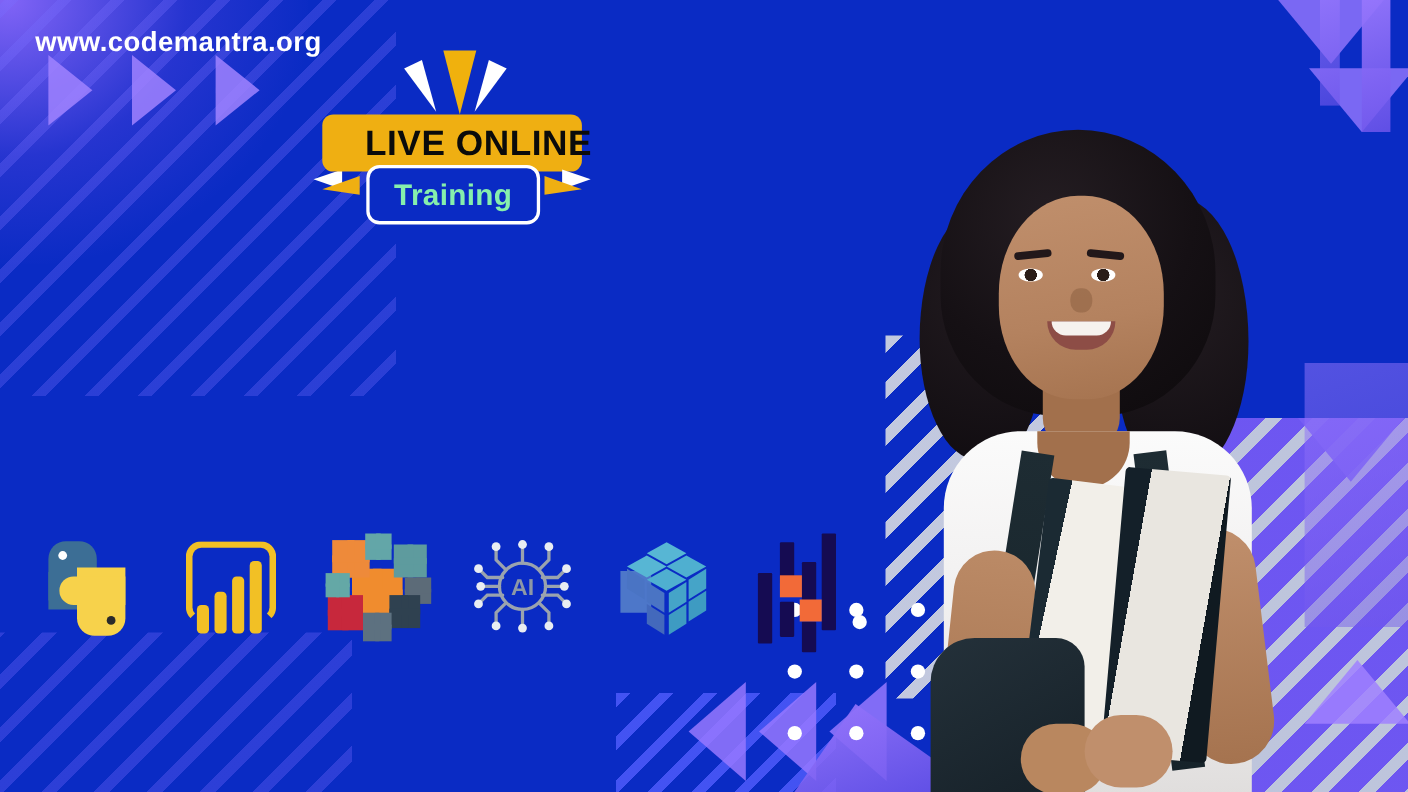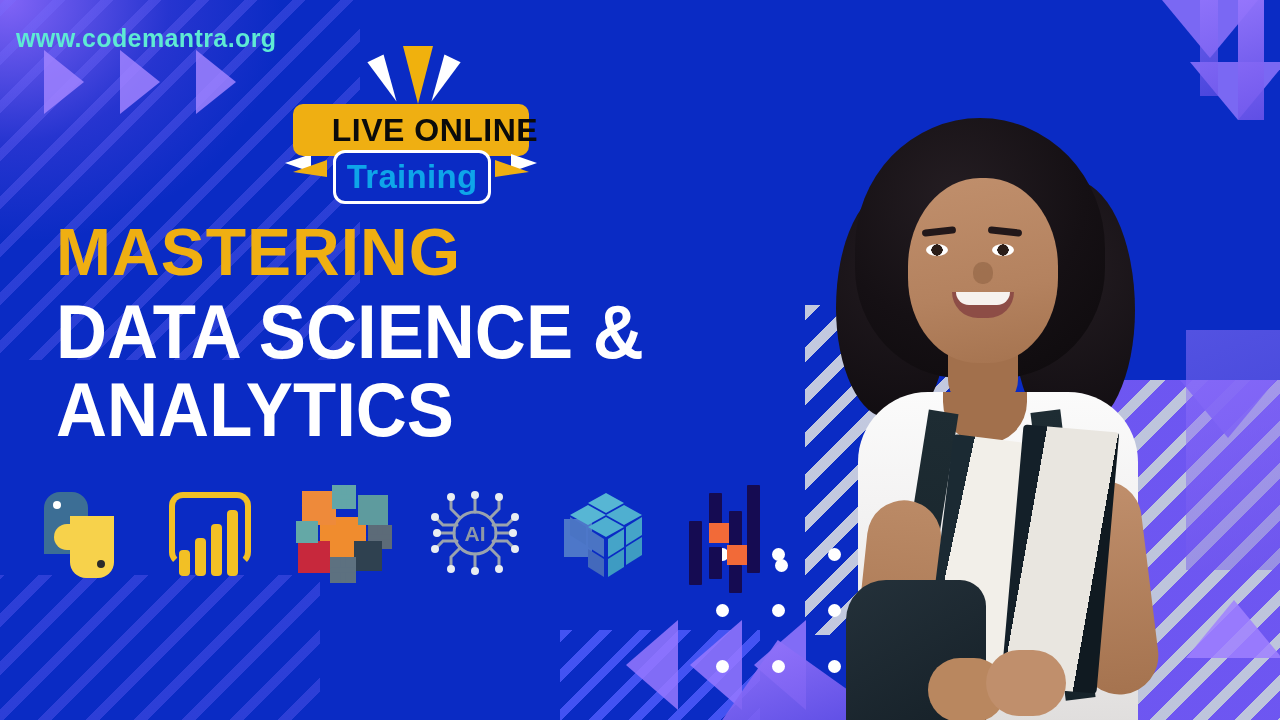--- a/index.html
+++ b/index.html
@@ -166,8 +166,8 @@
 
   
   .site-url {
-    position:absolute; left:16px; top:24px;
-    font-size:25px; font-weight:bold; color:#5eead4;
+    position:absolute; left:32px; top:24px;
+    font-size:25px; font-weight:bold; color:#ffffff;
     letter-spacing:.4px;
   }
   .iso-cert {

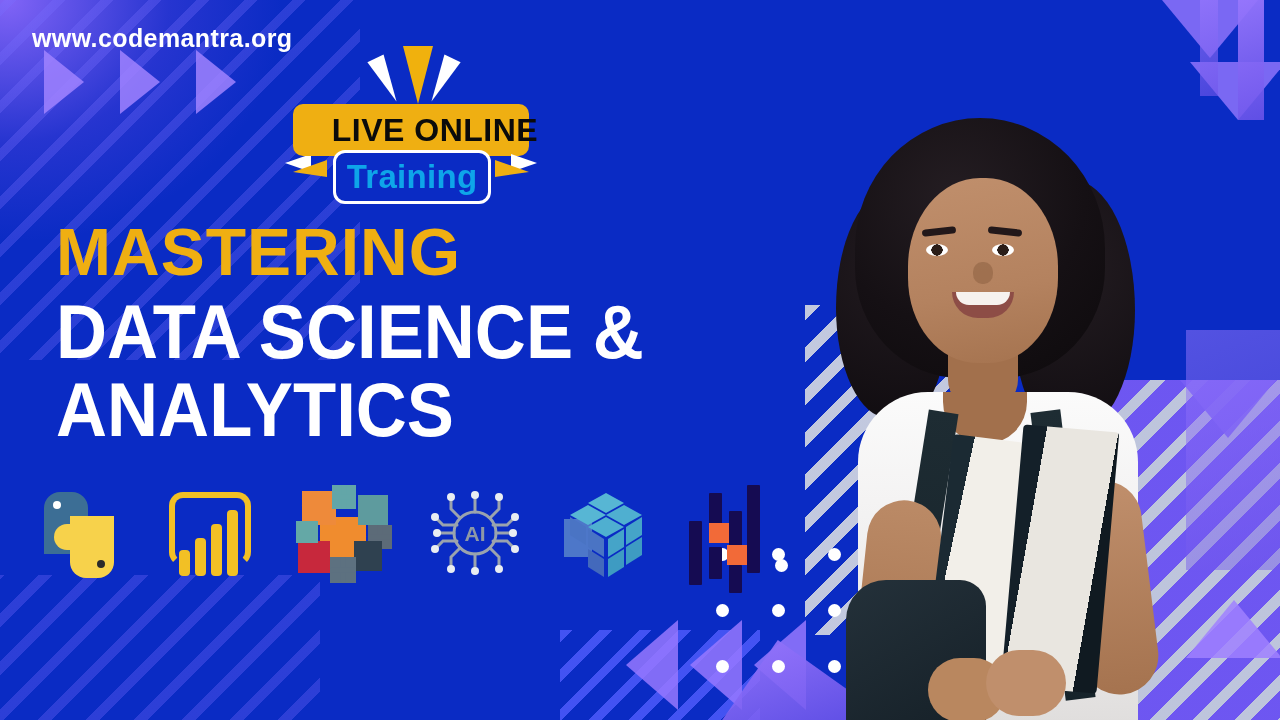--- a/index.html
+++ b/index.html
@@ -203,7 +203,7 @@
     display:flex; align-items:center; justify-content:center;
   }
   .badge-sub span {
-    font-size:33px; font-weight:bold; color:#0ea5e9; letter-spacing:.3px;
+    font-size:27px; font-weight:bold; color:#86efac; letter-spacing:.3px;
   }
   .plane { position:absolute; width:48px; height:34px; }
   .plane .w-wing, .plane .y-wing { position:absolute; width:0; height:0; }

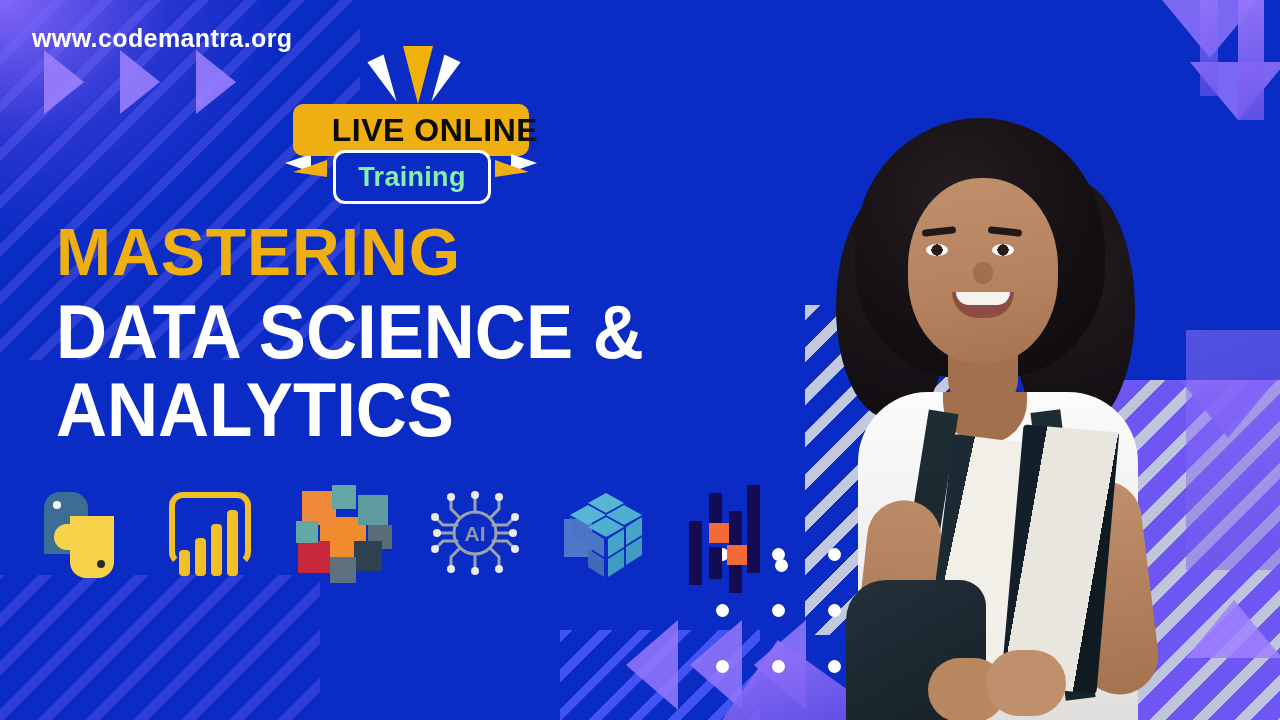--- a/index.html
+++ b/index.html
@@ -407,13 +407,6 @@
     </div>
   </div>
 
-  <div class="headline">
-    <div class="h-mastering">MASTERING</div>
-    <div class="h-main">
-      <div>DATA SCIENCE &amp;</div>
-      <div>ANALYTICS</div>
-    </div>
-  </div>
 
   <div class="logo-row">
 

